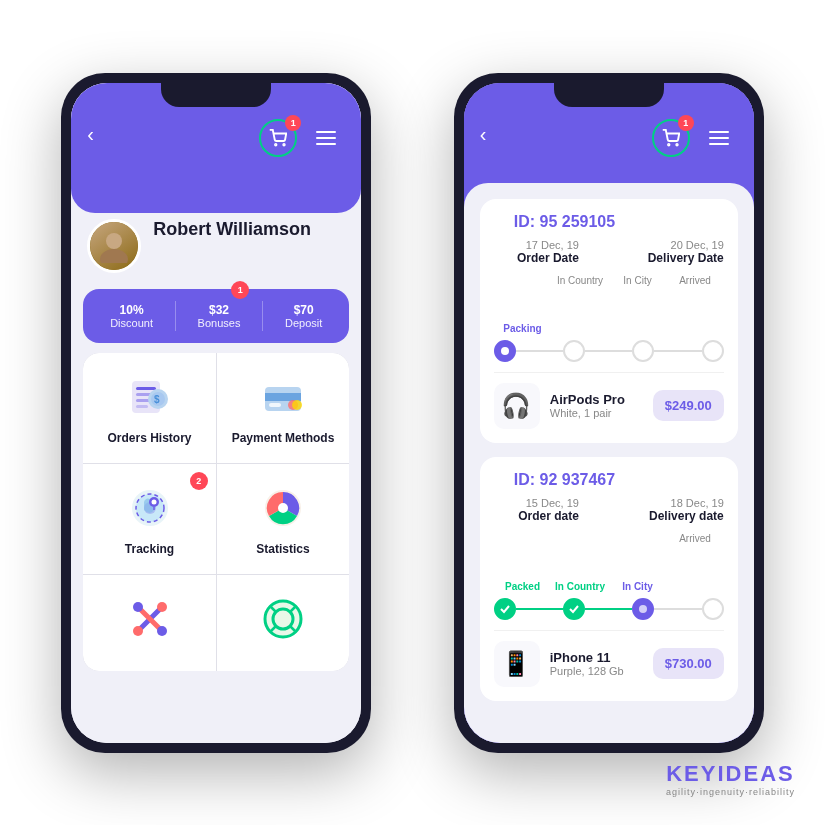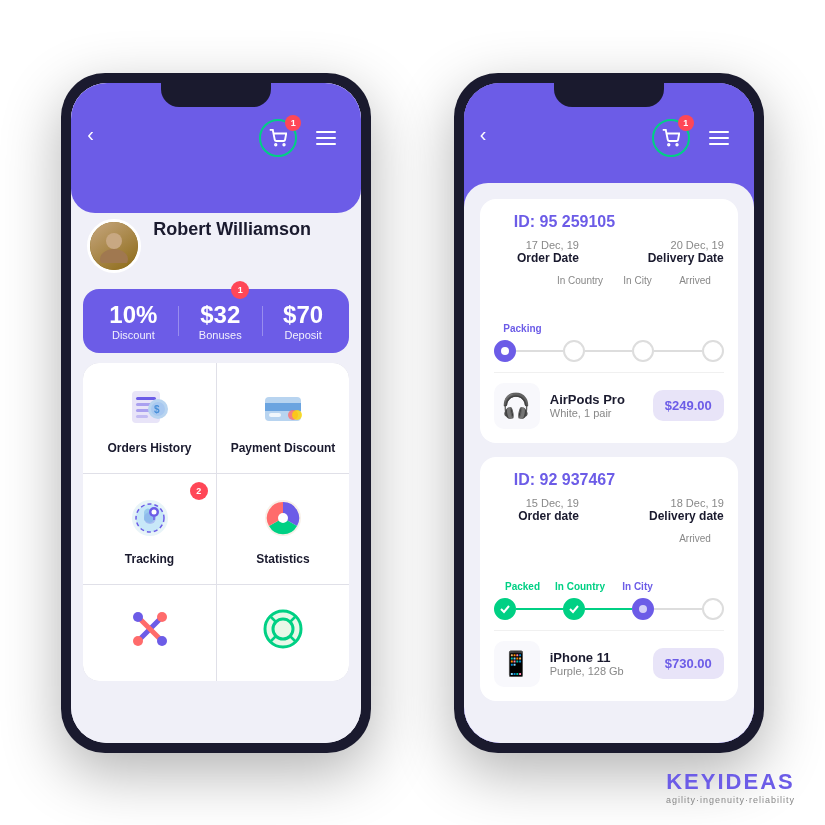--- a/index.html
+++ b/index.html
@@ -196,7 +196,7 @@
       color: white;
     }
     .stat-value {
-      font-size: 24px;
+      font-size: 12px;
       font-weight: 700;
     }
     .stat-label {

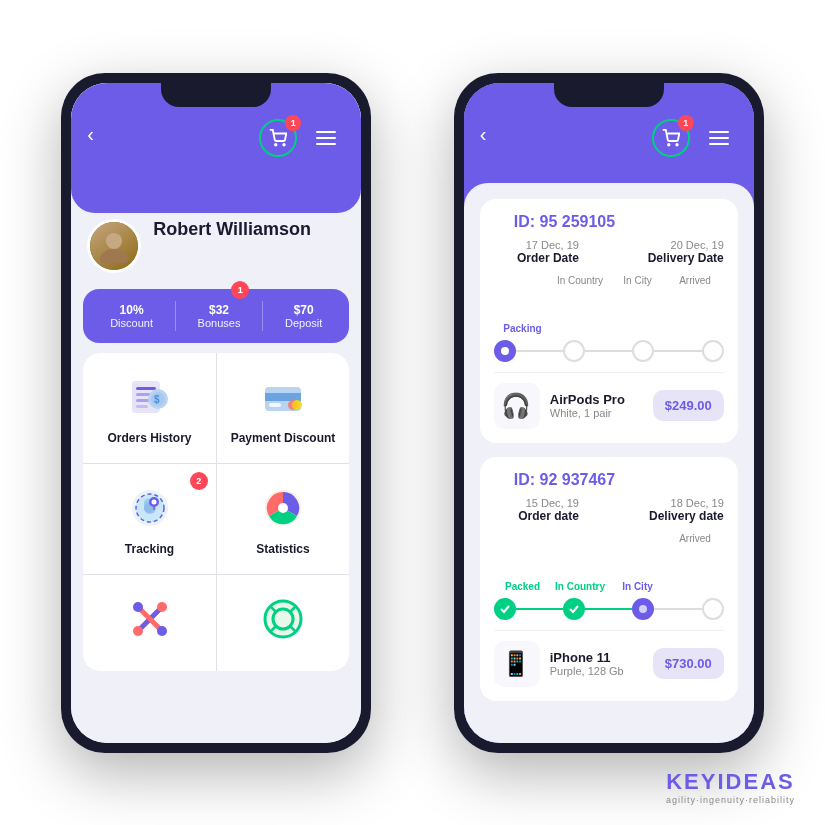--- a/index.html
+++ b/index.html
@@ -511,7 +511,7 @@
                 <circle cx="40" cy="34" r="5" fill="#ffd700" opacity="0.8"></circle>
               </svg>
             </div>
-            <div class="menu-label">Payment Discount</div>
+            <div class="menu-label">Payment Methods</div>
           </div>
           <div class="menu-cell">
             <div class="cell-badge">2</div>

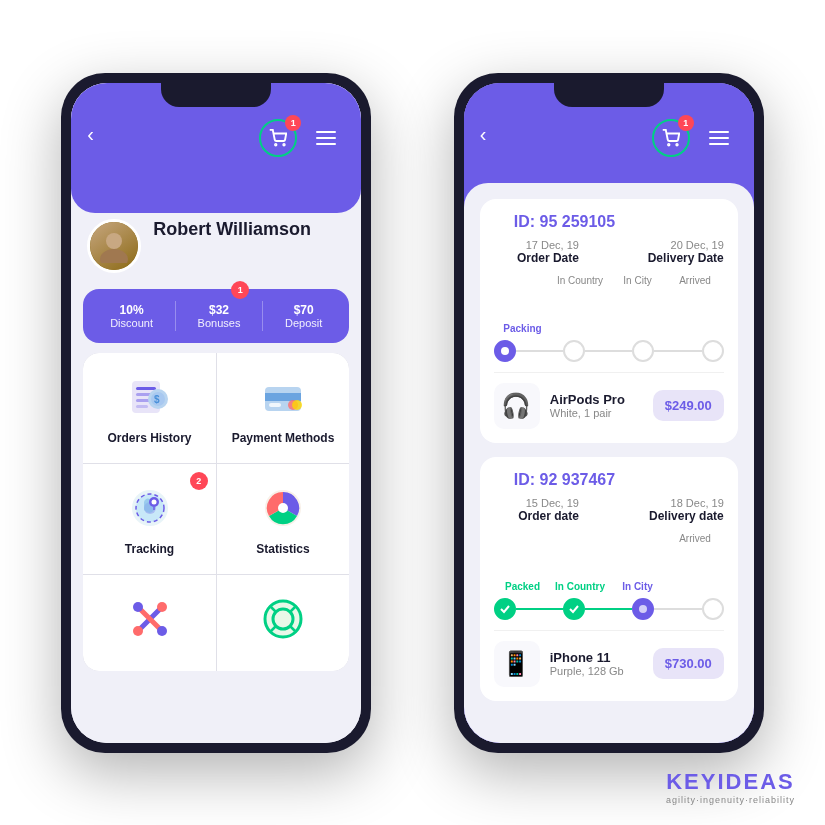--- a/index.html
+++ b/index.html
@@ -407,7 +407,7 @@
     
     .brand-footer {
       position: absolute;
-      bottom: 20px;
+      bottom: 28px;
       right: 30px;
       text-align: center;
     }

